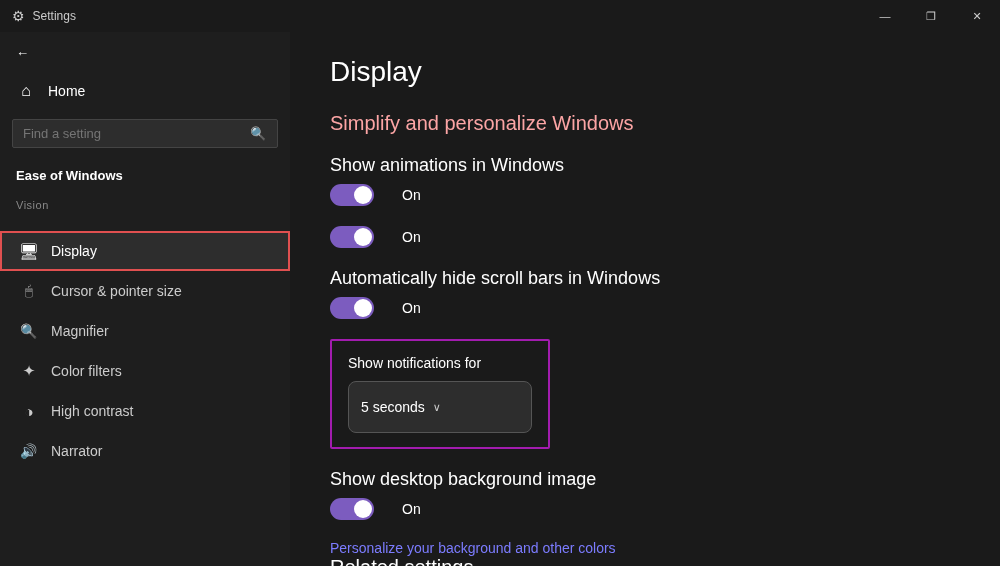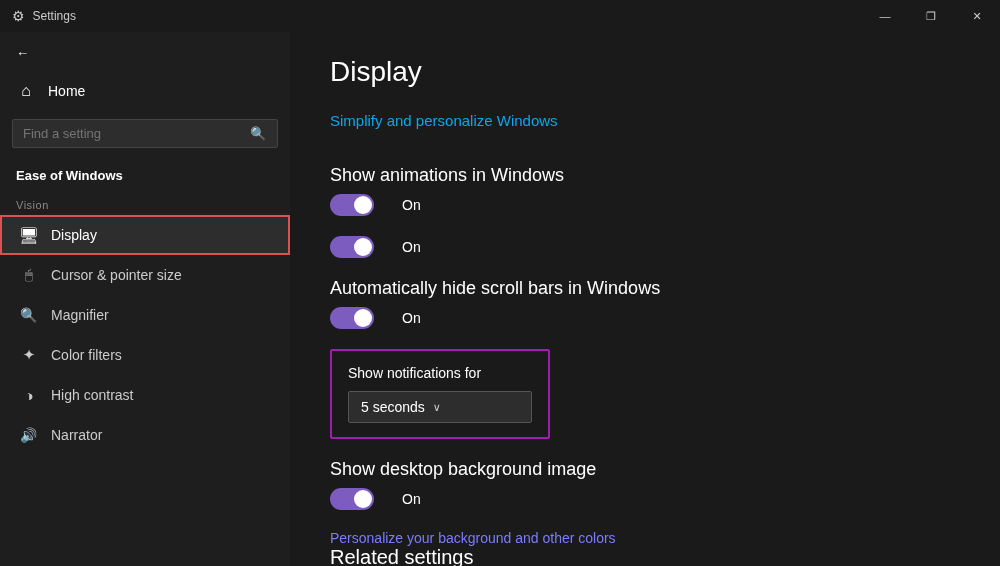--- a/index.html
+++ b/index.html
@@ -168,10 +168,10 @@
     }
 
     .section-title {
-      font-size: 15px;
+      font-size: 20px;
       font-weight: 400;
-      color: #0ea5e9;
-      margin-bottom: 36px;
+      color: #fca5a5;
+      margin-bottom: 20px;
     }
 
     .setting-row {

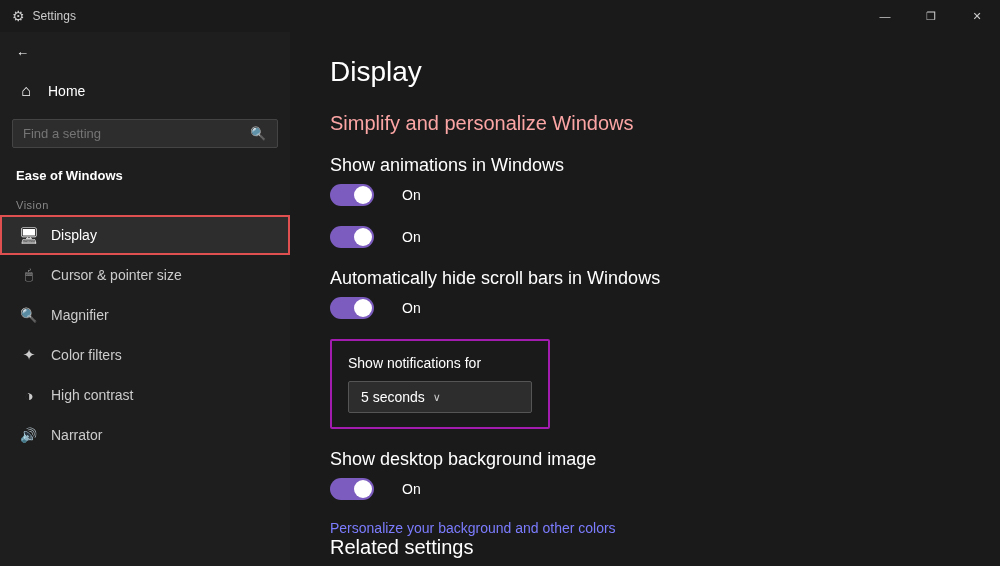--- a/index.html
+++ b/index.html
@@ -114,7 +114,7 @@
     }
 
     .section-label {
-      padding: 12px 16px 4px 16px;
+      padding: 12px 16px 20px 16px;
       font-size: 11px;
       color: #888888;
       text-transform: none;

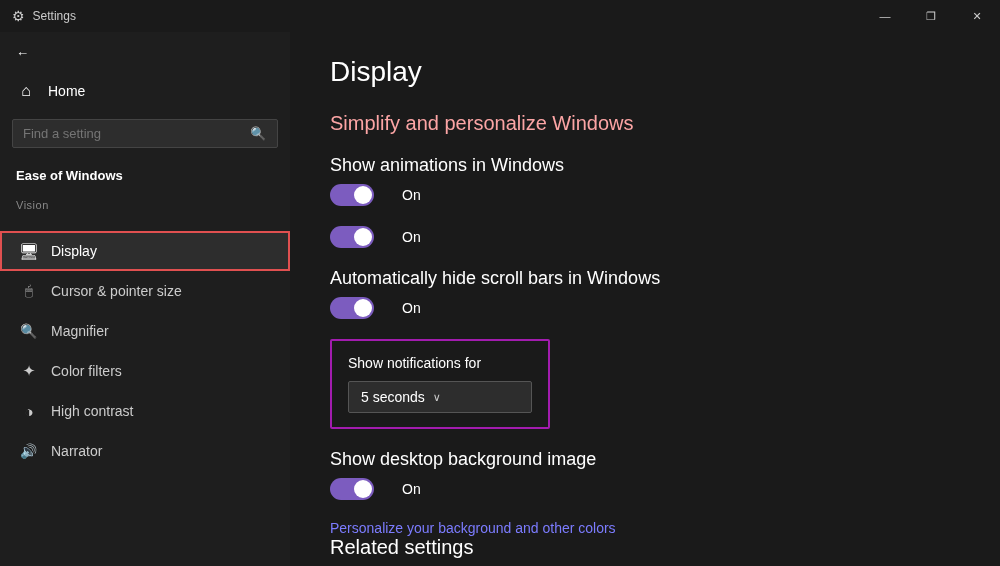--- a/index.html
+++ b/index.html
@@ -231,8 +231,8 @@
     .dropdown {
       background: #2d2d2d;
       border: 1px solid #555;
-      border-radius: 2px;
-      padding: 7px 12px;
+      border-radius: 8px;
+      padding: 17px 12px;
       display: flex;
       align-items: center;
       gap: 8px;

